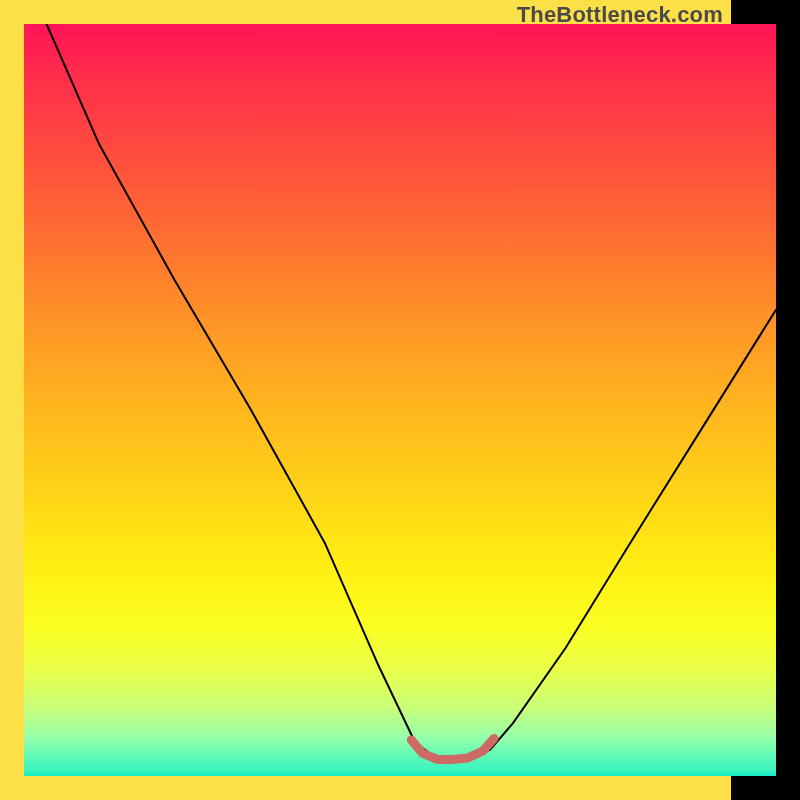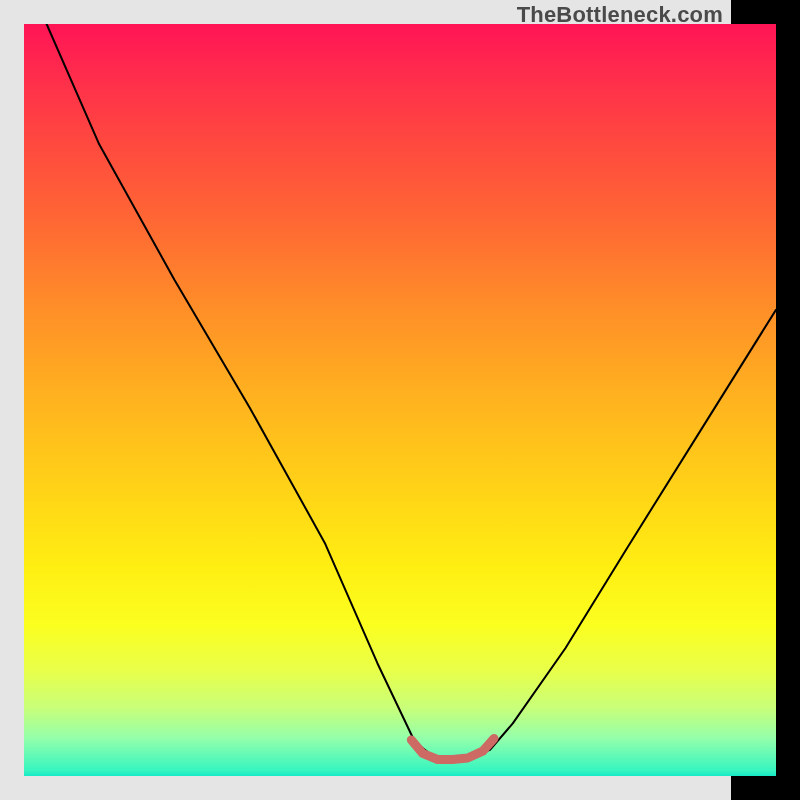--- a/index.html
+++ b/index.html
@@ -15,7 +15,7 @@
     position: relative;
     width: 731px;
     height: 800px;
-    background: #e5e5e5;
+    background: #fde047;
   }
   .watermark {
     position: absolute;

